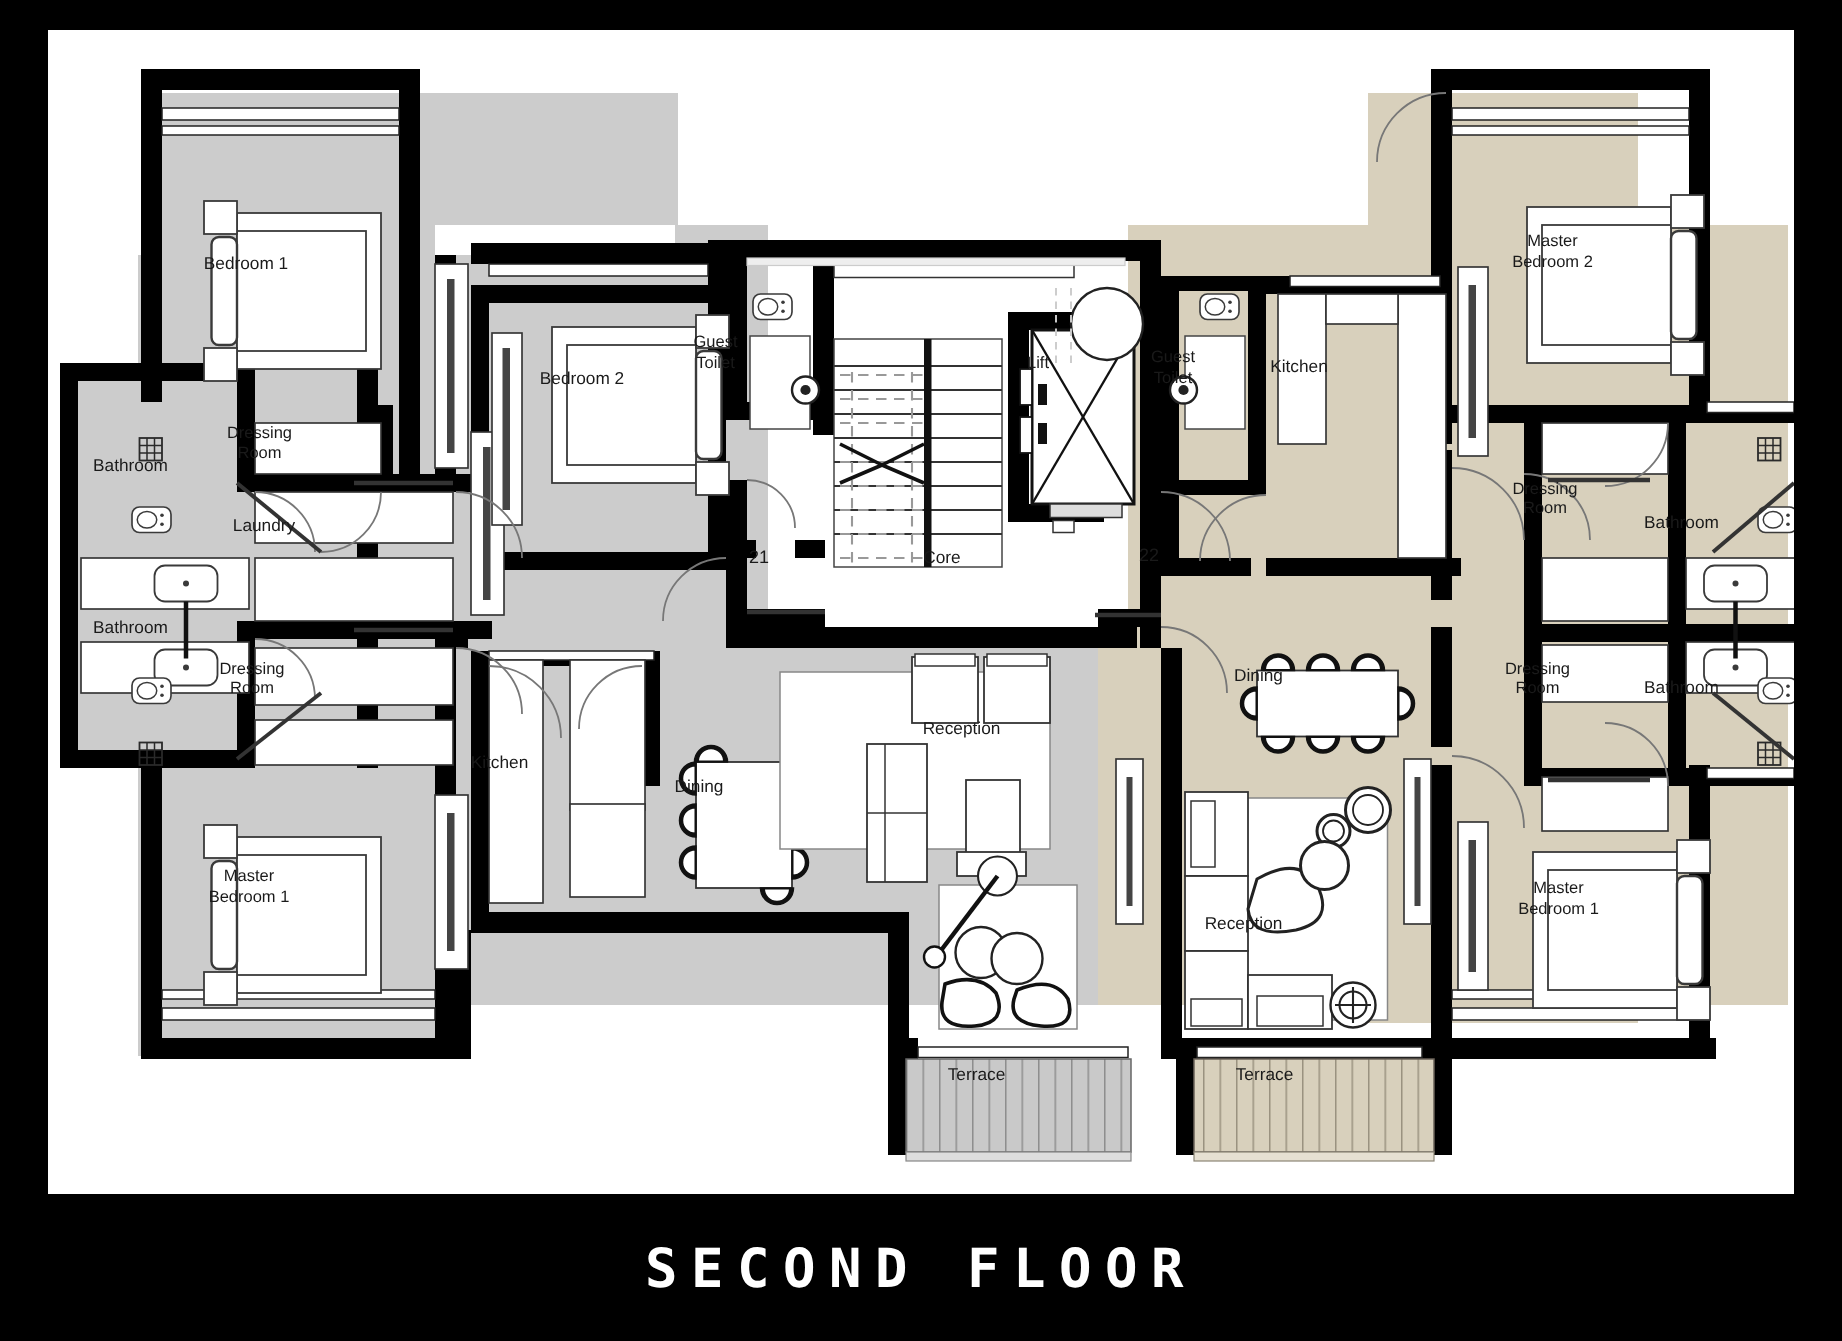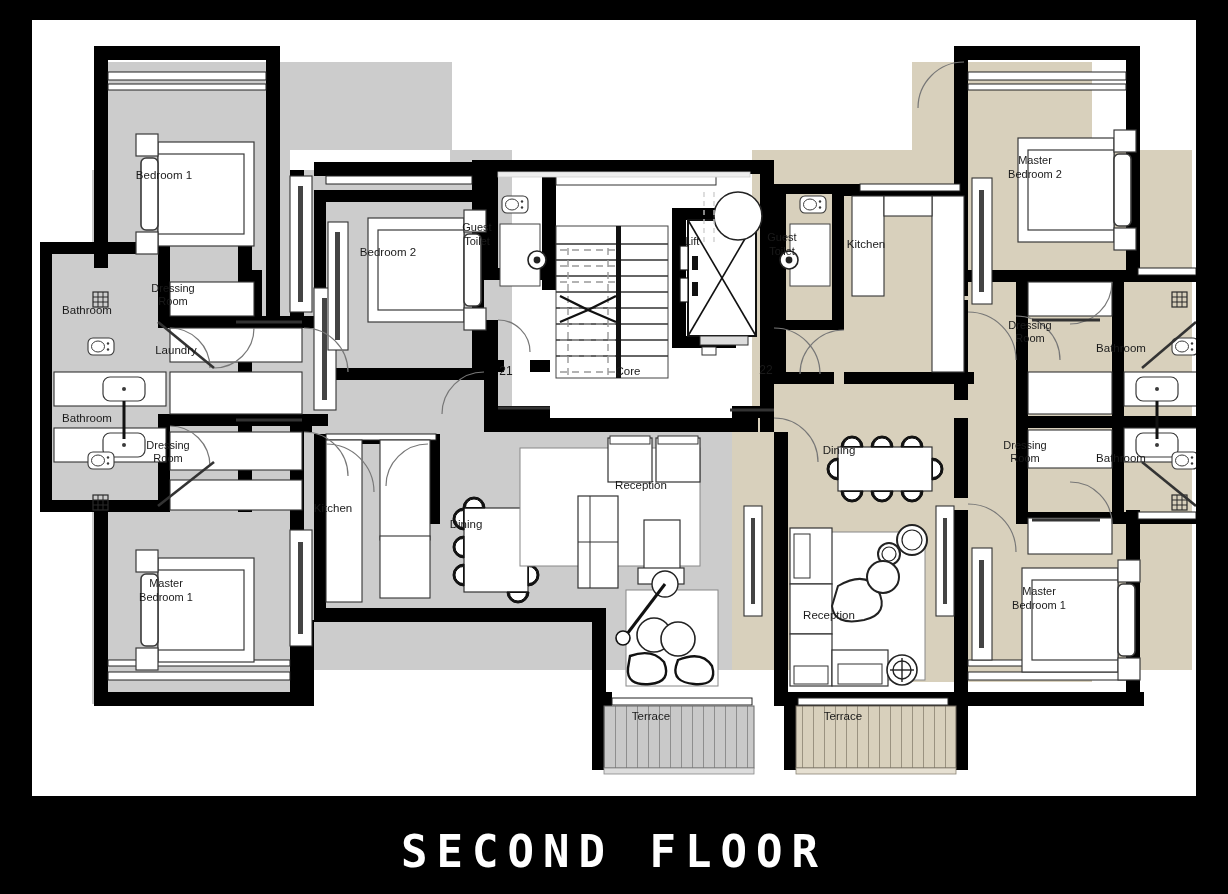--- a/index.html
+++ b/index.html
@@ -9,7 +9,7 @@
   #sheet{position:absolute;left:32px;top:20px;width:1164px;height:776px;background:#fff;}
   svg{display:block;}
   .ttl{position:absolute;left:0;right:0;top:826px;text-align:center;color:#fff;
-       font-family:"DejaVu Sans Mono",monospace;font-weight:bold;font-size:44px;letter-spacing:9px;}
+       font-family:"DejaVu Sans Mono",monospace;font-weight:bold;font-size:36px;letter-spacing:9px;}
   text{font-family:"Liberation Sans",sans-serif;fill:#1a1a1a;}
   .lbl{font-size:11.5px;}
   .lbl2{font-size:11px;}

